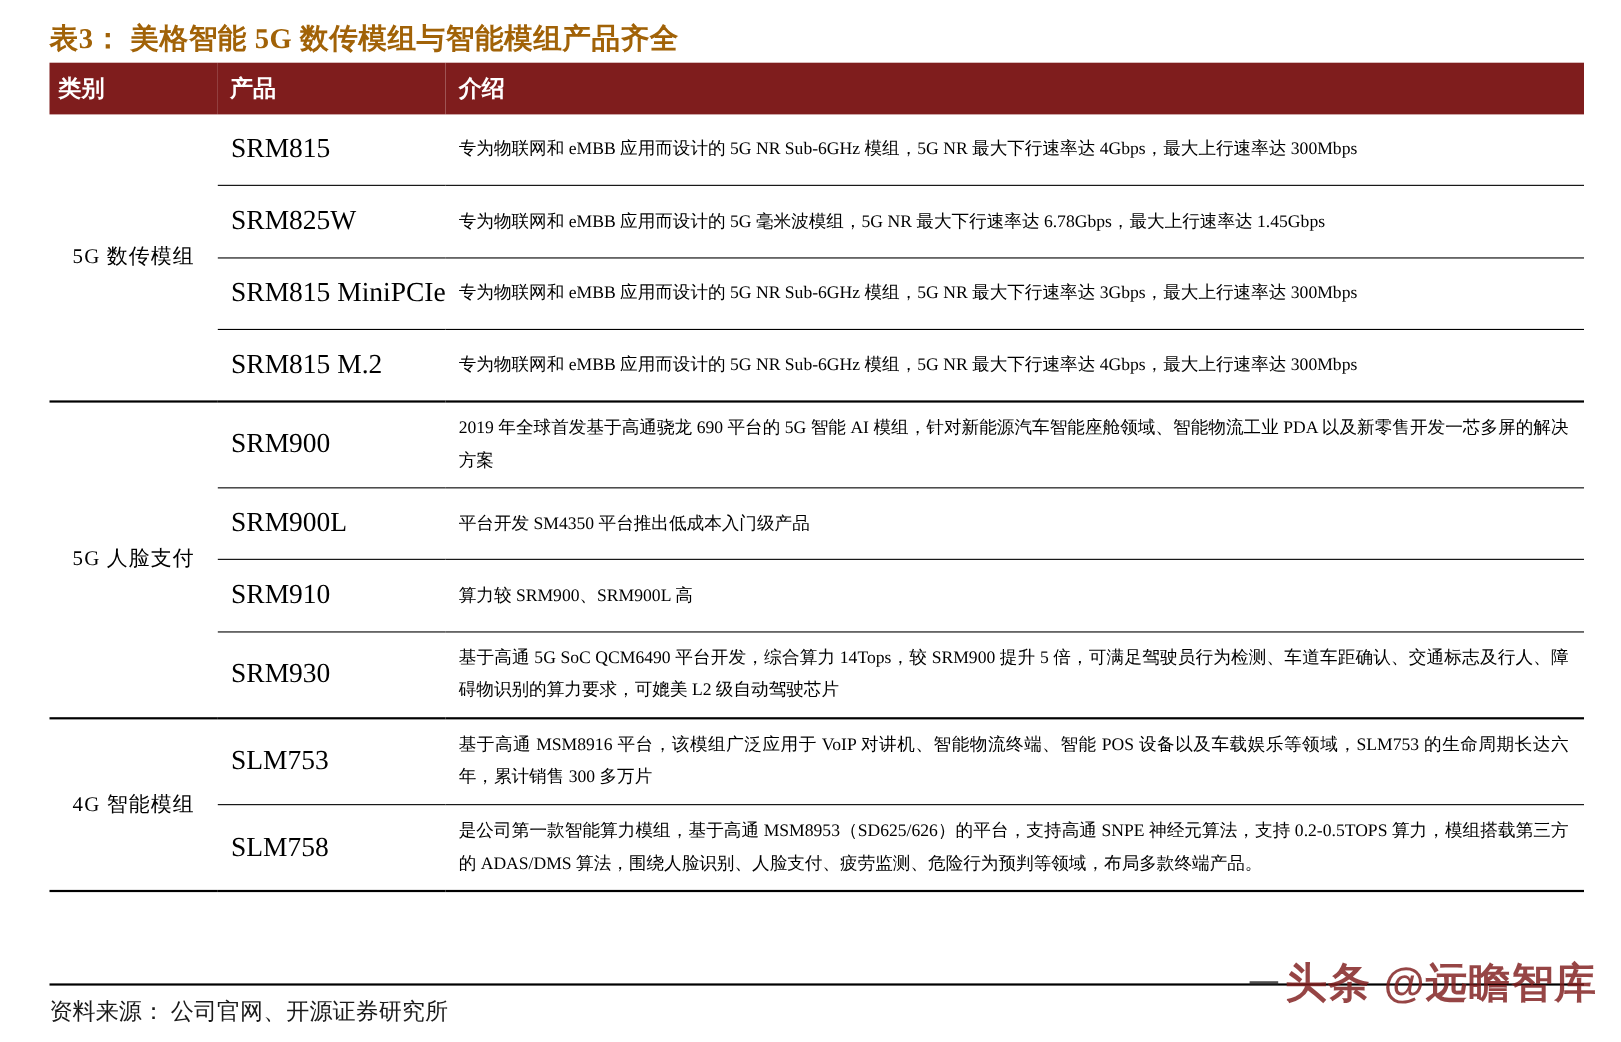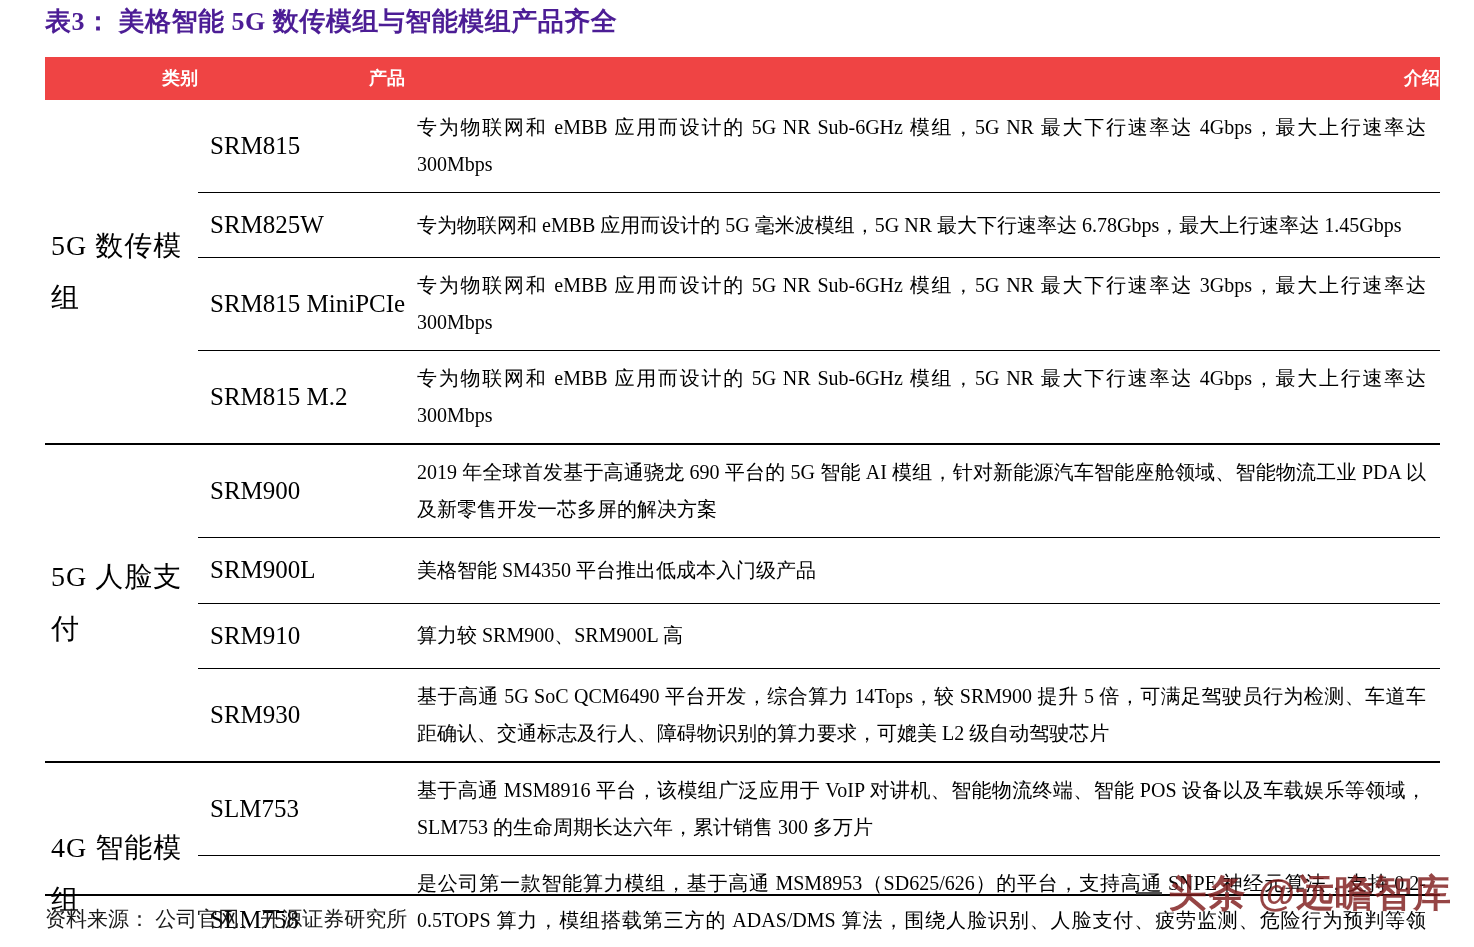--- a/index.html
+++ b/index.html
@@ -27,10 +27,10 @@
   .table-title {
     position: absolute;
     left: 45px;
-    top: 6px;
+    top: 20px;
     font-size: 26px;
     font-weight: bold;
-    color: #4c1d95;
+    color: #a16207;
     letter-spacing: 0.5px;
     white-space: nowrap;
     line-height: 1.2;

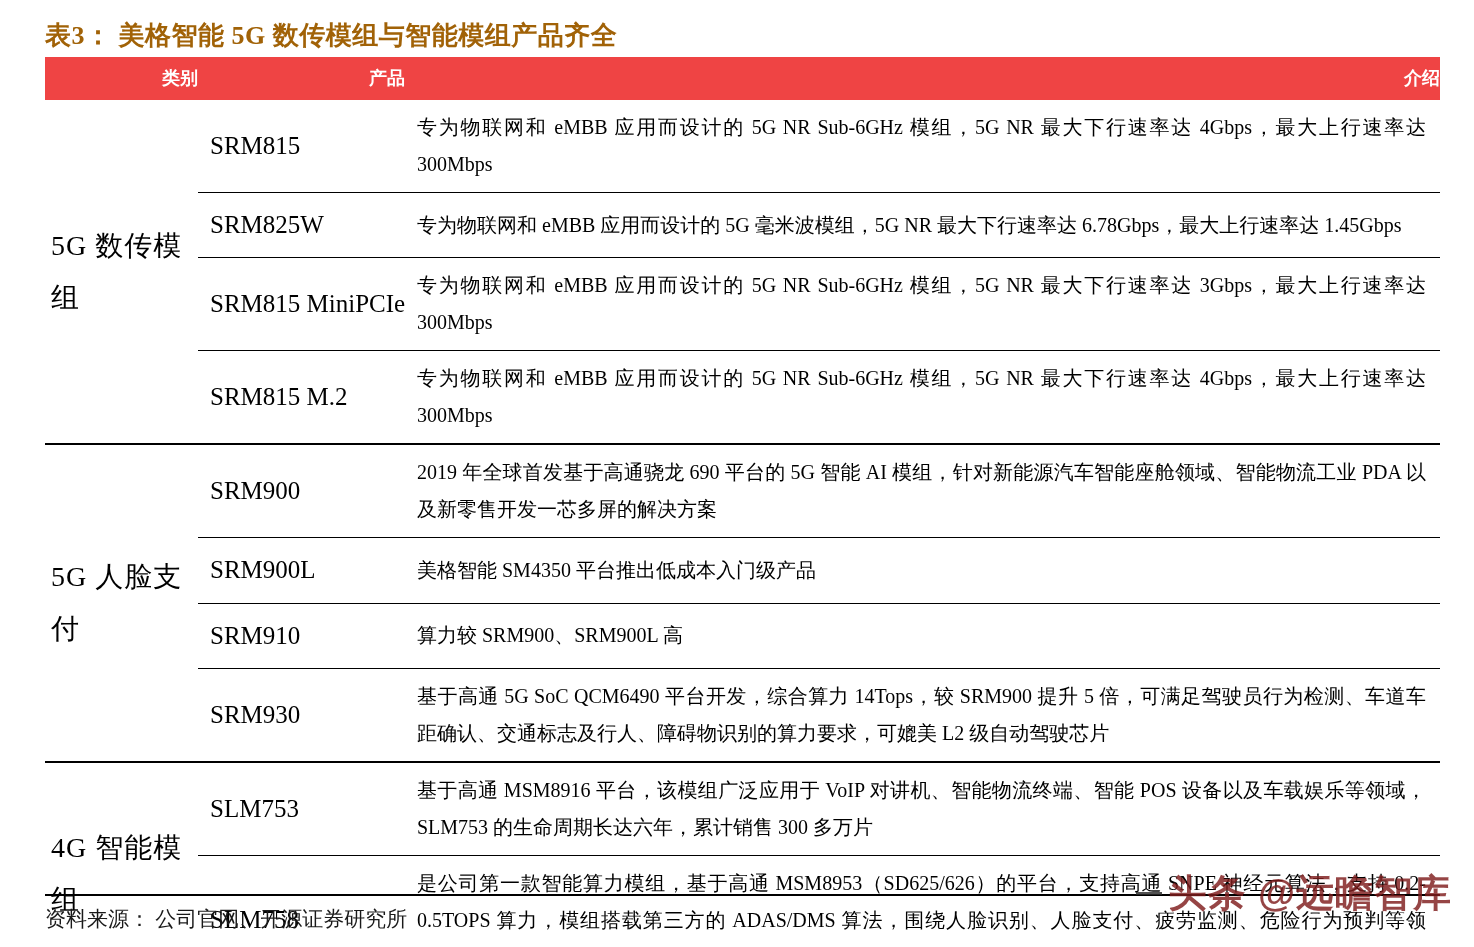--- a/index.html
+++ b/index.html
@@ -56,11 +56,11 @@
 
   
   thead th {
-    background: #ef4444;
+    background: #7f1d1d;
     color: #ffffff;
-    font-size: 18px;
+    font-size: 21px;
     font-weight: bold;
-    text-align: right;
+    text-align: left;
     padding: 9px 0 10px 8px;
     height: 23px;
     vertical-align: middle;

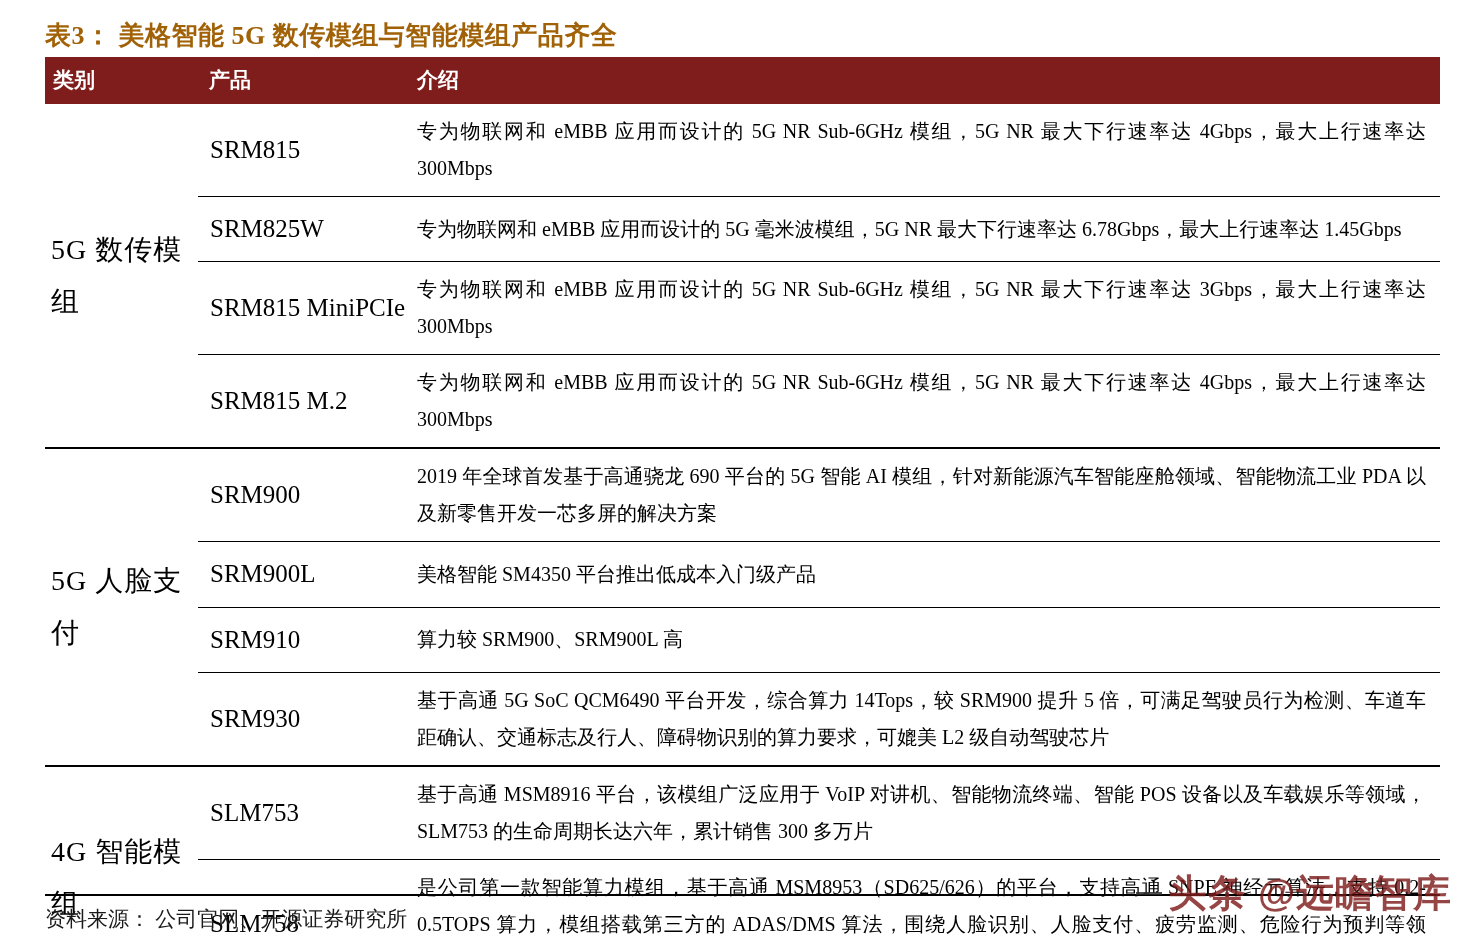--- a/index.html
+++ b/index.html
@@ -73,7 +73,7 @@
   
   tbody td {
     vertical-align: middle;
-    font-size: 20px;
+    font-size: 16px;
     line-height: 1.85;
     padding: 9px 10px 9px 8px;
     border-bottom: 1px solid #000000;

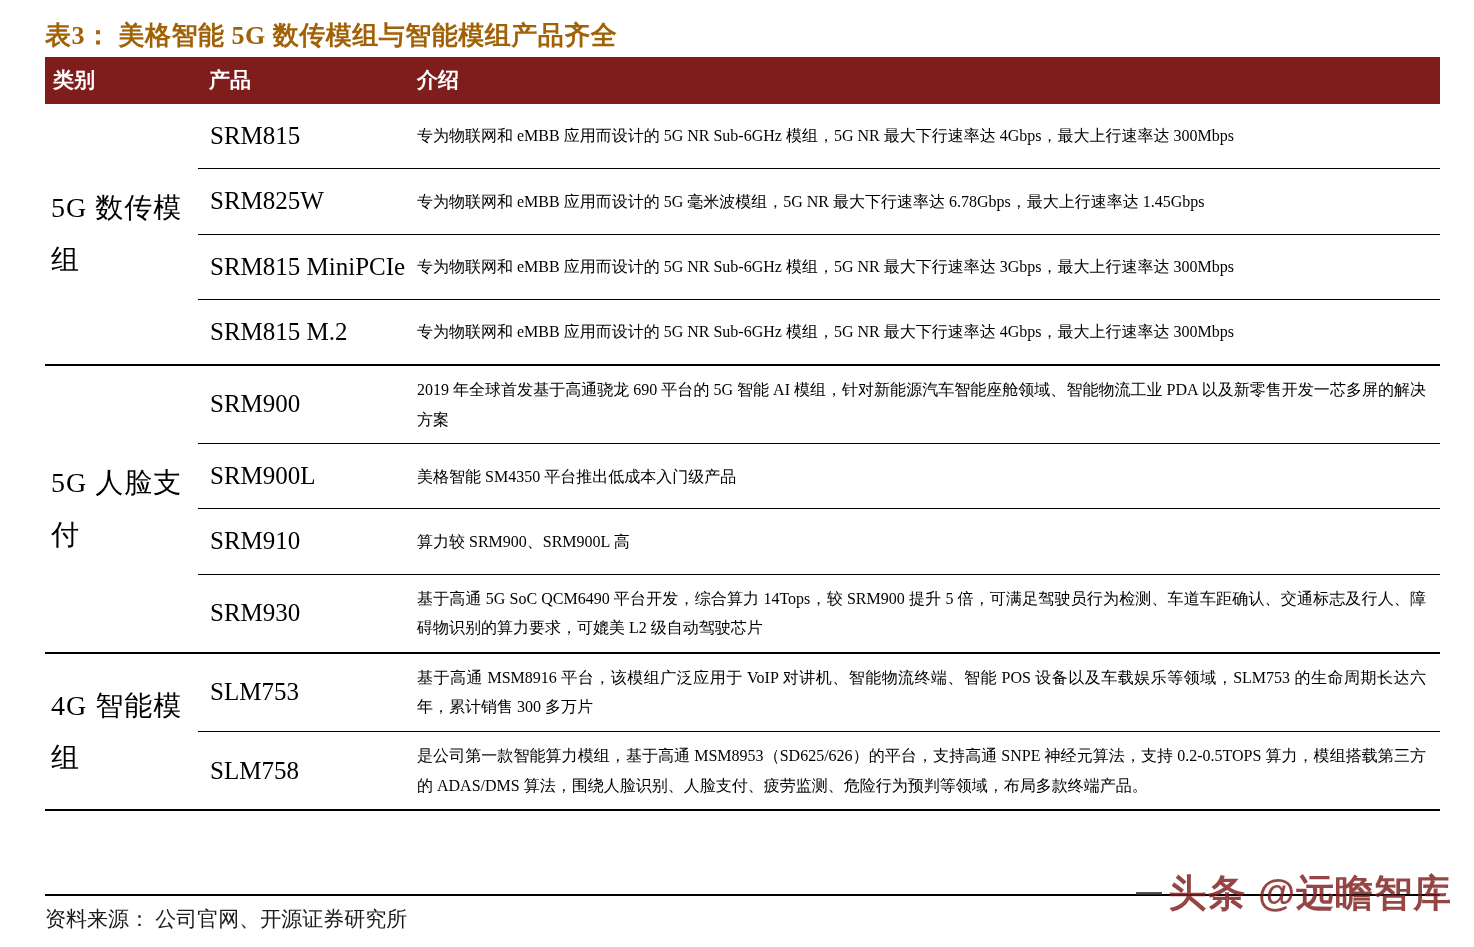--- a/index.html
+++ b/index.html
@@ -80,9 +80,9 @@
   }
 
   td.cat {
-    text-align: left;
+    text-align: center;
     border-bottom: none;
-    font-size: 28px;
+    font-size: 19px;
     letter-spacing: 1px;
     padding: 15px 6px;
   }

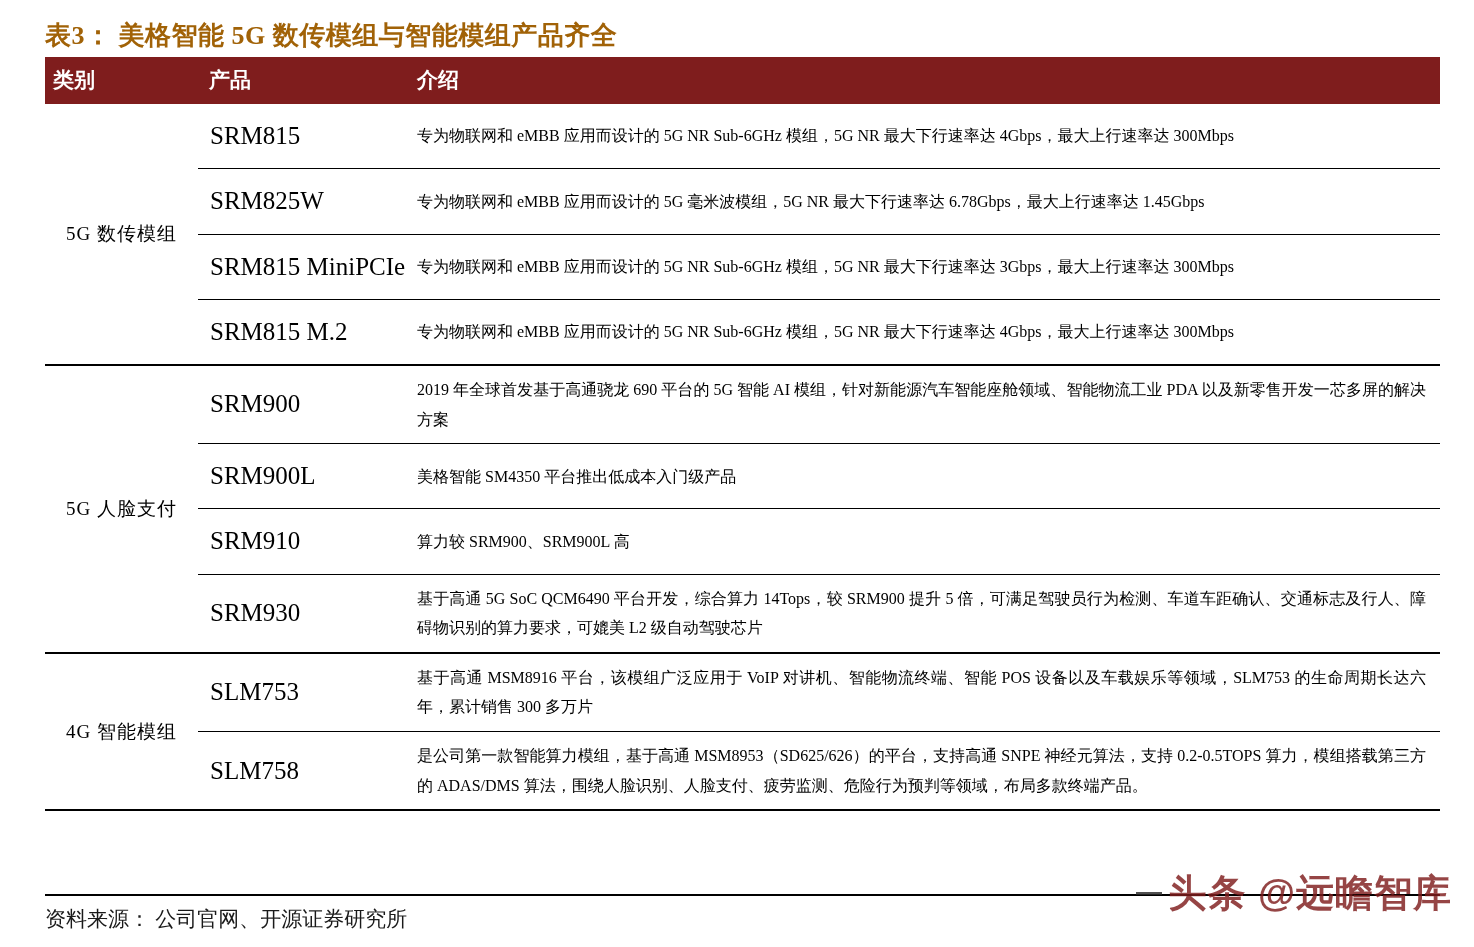--- a/index.html
+++ b/index.html
@@ -194,7 +194,7 @@
           </tr>
           <tr>
             <td class="prod">SRM900L</td>
-            <td class="desc">美格智能 SM4350 平台推出低成本入门级产品</td>
+            <td class="desc">平台开发 SM4350 平台推出低成本入门级产品</td>
           </tr>
           <tr>
             <td class="prod">SRM910</td>

